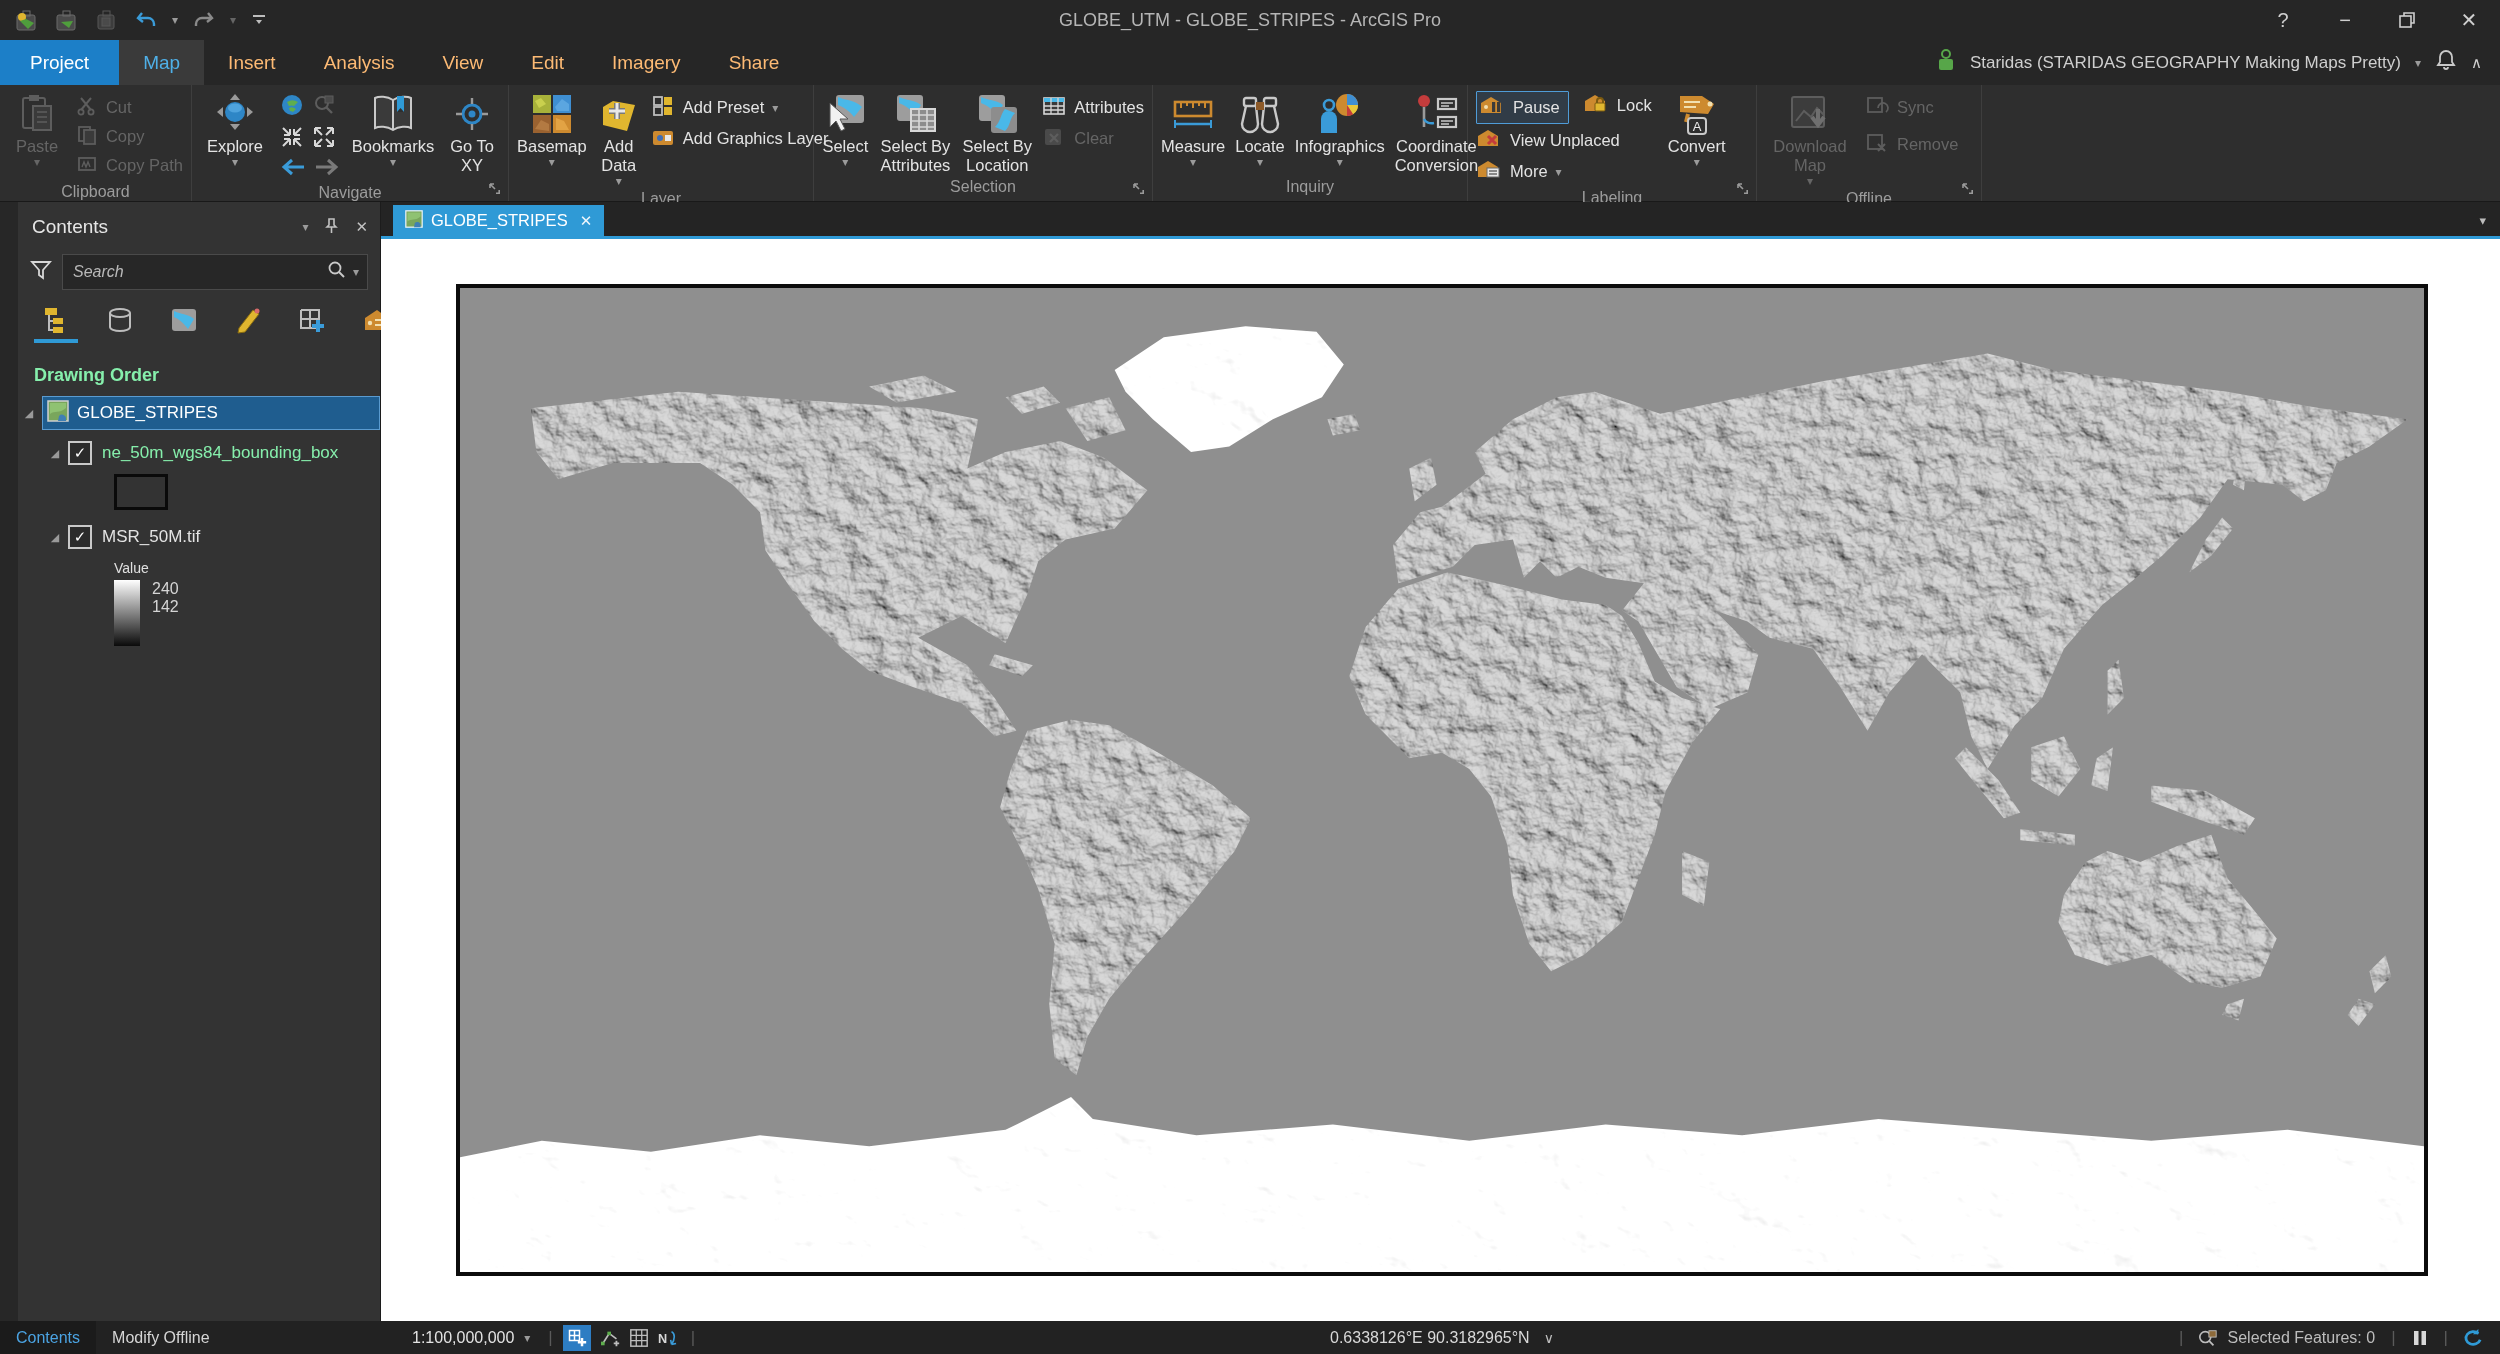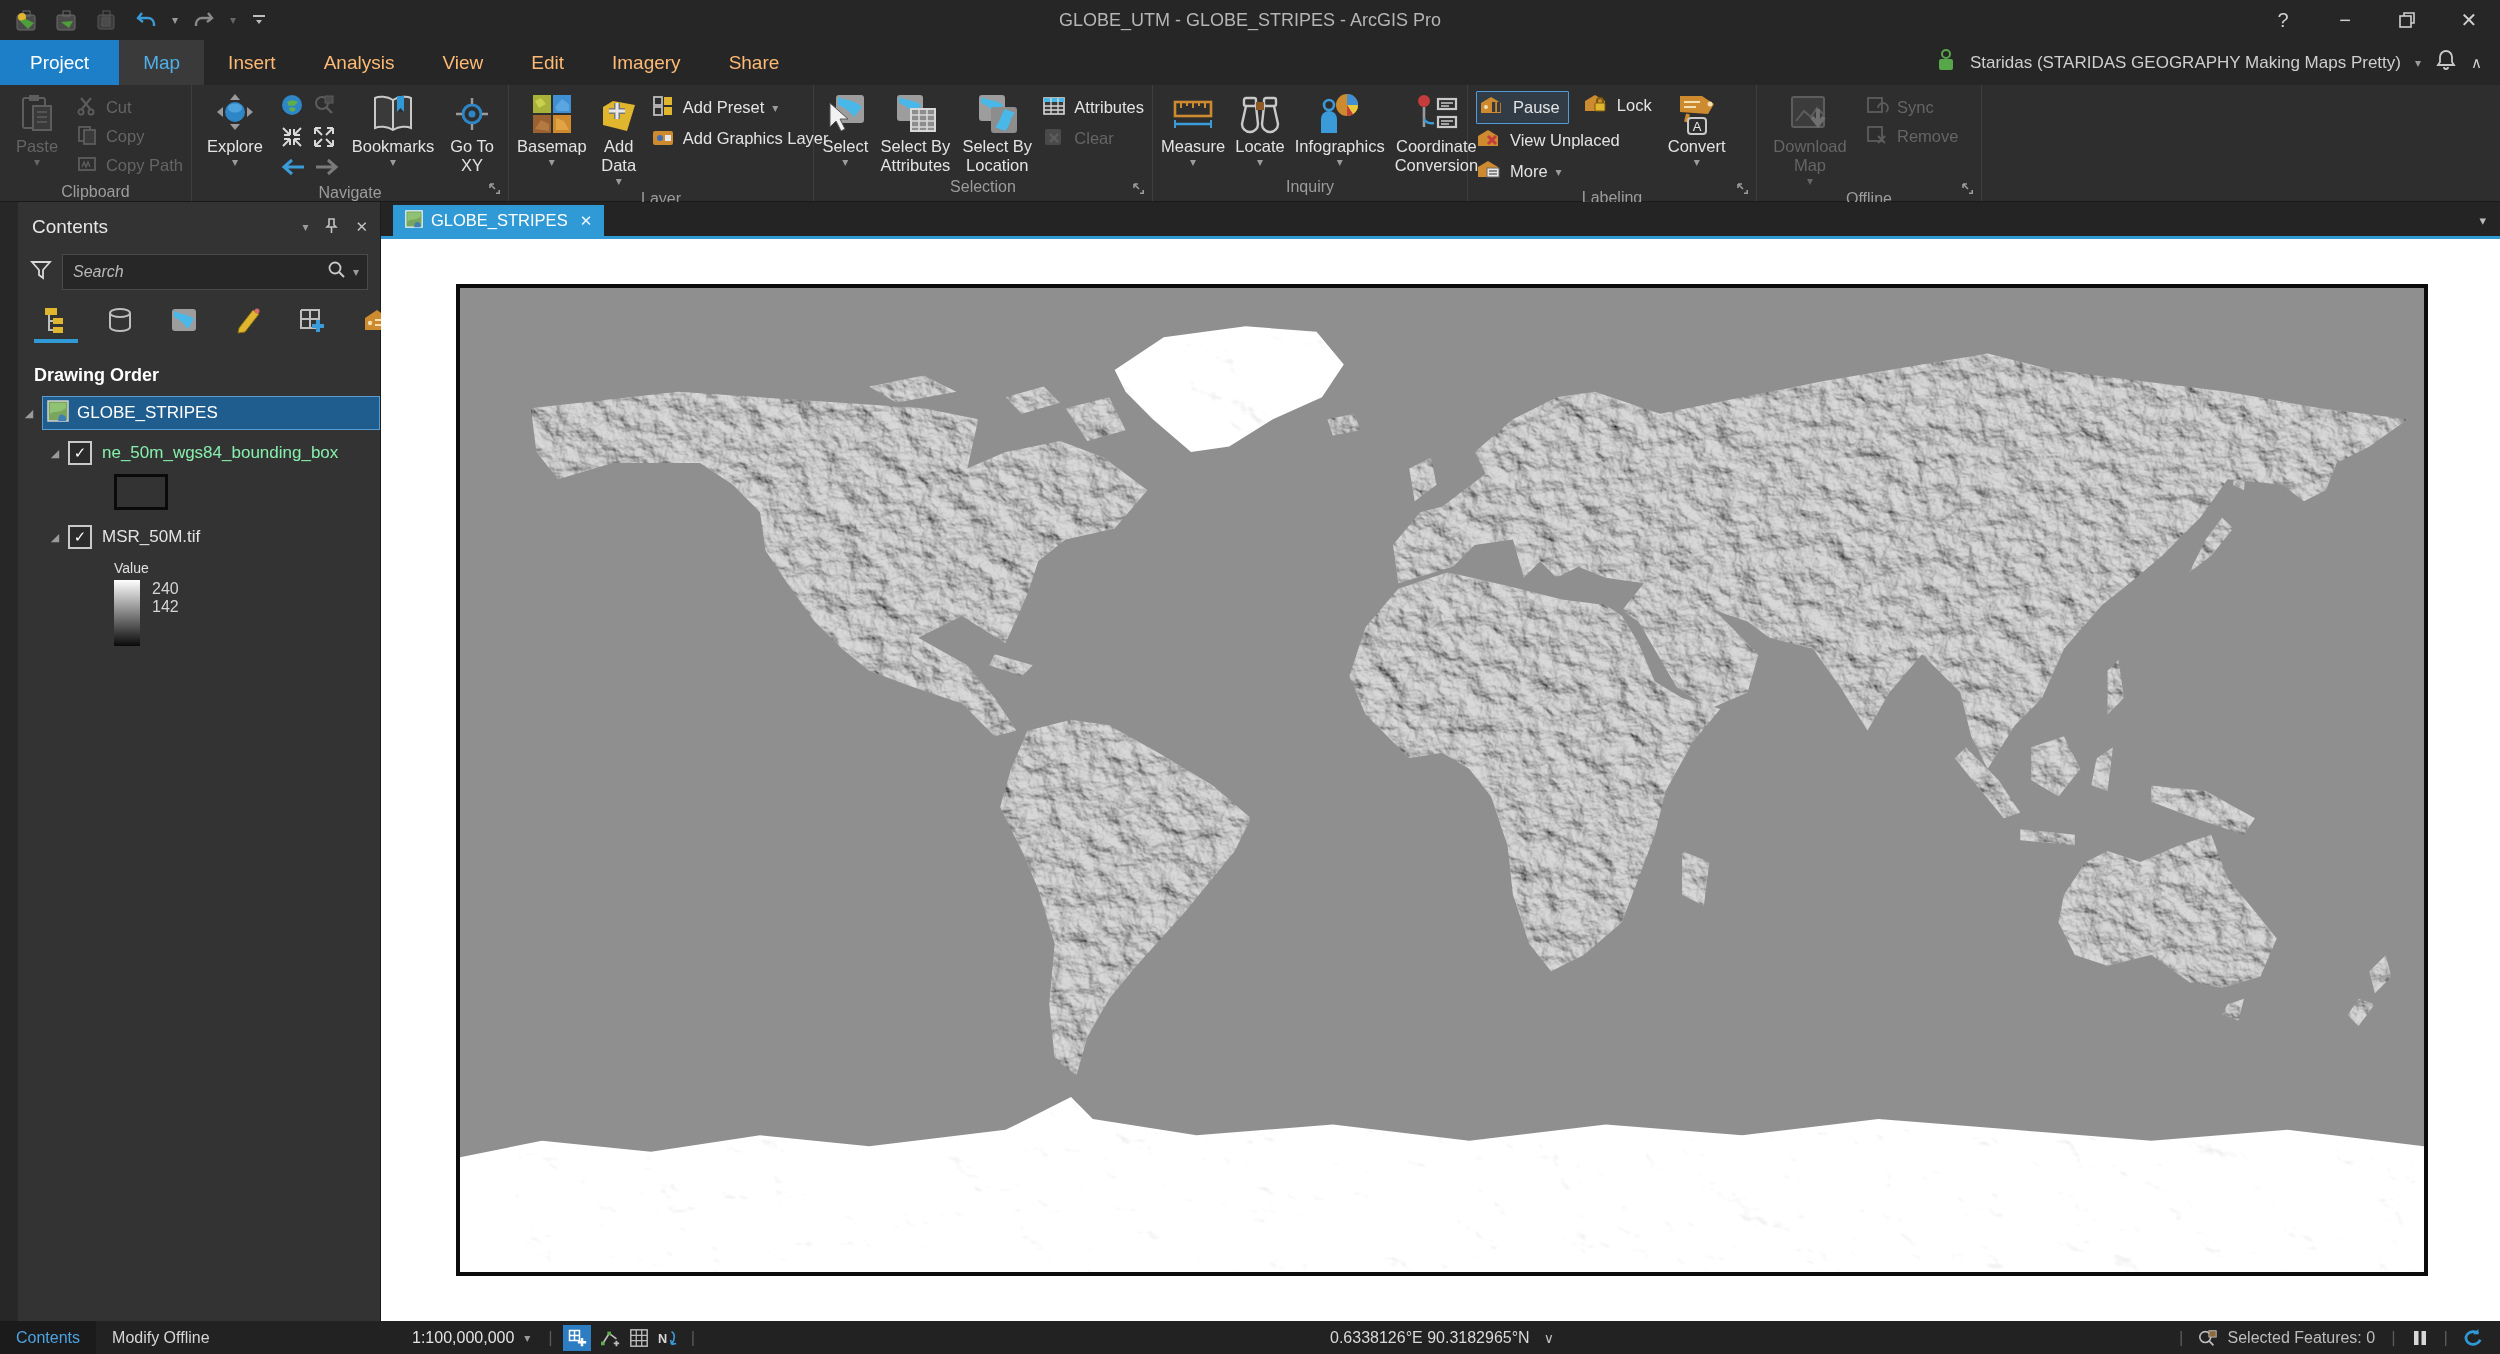--- a/index.html
+++ b/index.html
@@ -539,7 +539,7 @@
         <span>Download Map</span>
         <span class="caret dis">▾</span>
       </div>
-      <div class="col" style="gap:0;padding-top:4px;justify-content:flex-end;">
+      <div class="col" style="gap:8px;padding-top:4px;justify-content:flex-end;">
         <div class="rbtn-s dis">
           <span><svg width="24" height="22" viewBox="0 0 24 22">
                 <rect x="3" y="3" width="14" height="14" fill="none" stroke="#5d5d5d" stroke-width="1.8"></rect>

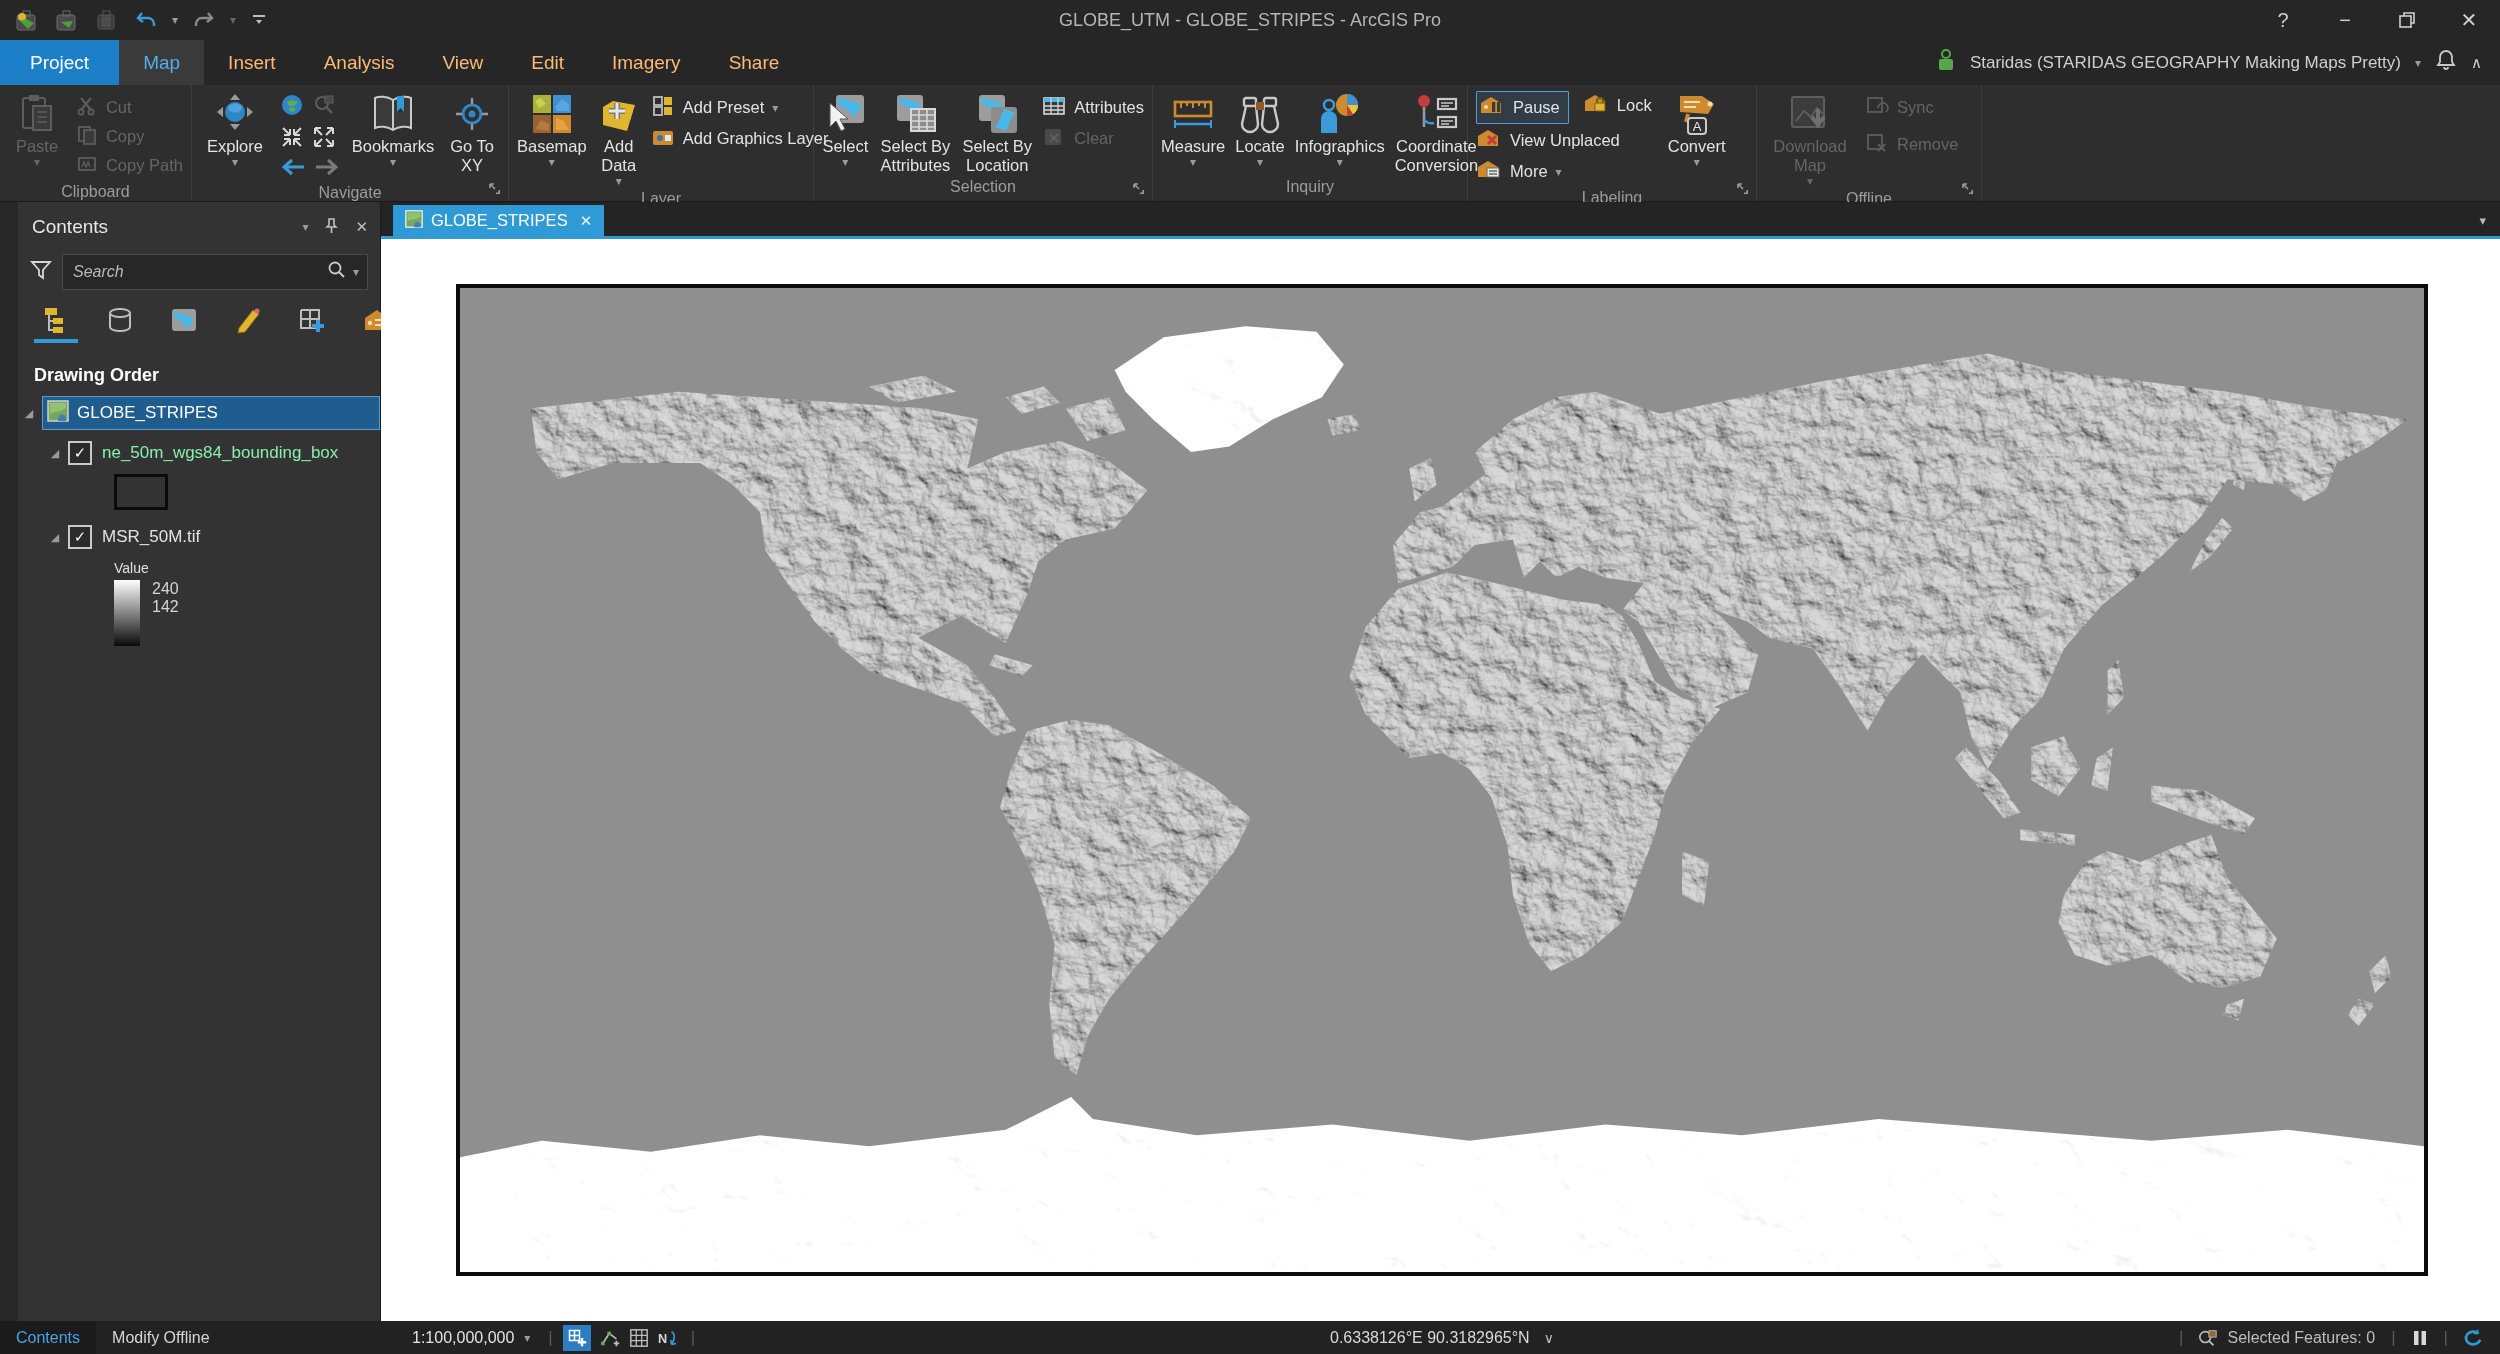--- a/index.html
+++ b/index.html
@@ -44,7 +44,7 @@
   .tabicon{display:flex;flex-direction:column;align-items:center;gap:5px;}
   .tabicon .bar{width:44px;height:4px;background:transparent;}
   .tabicon.sel .bar{background:#2f9ad6;}
-  .dorder{font-size:18px;font-weight:bold;color:#ffffff;padding:22px 0 10px 16px;}
+  .dorder{font-size:18px;font-weight:bold;color:#86efac;padding:22px 0 10px 16px;}
   .tree{font-size:17px;}
   .trow{display:flex;align-items:center;height:34px;}
   .trow .tri{width:26px;text-align:center;color:#9a9a9a;font-size:11px;}

